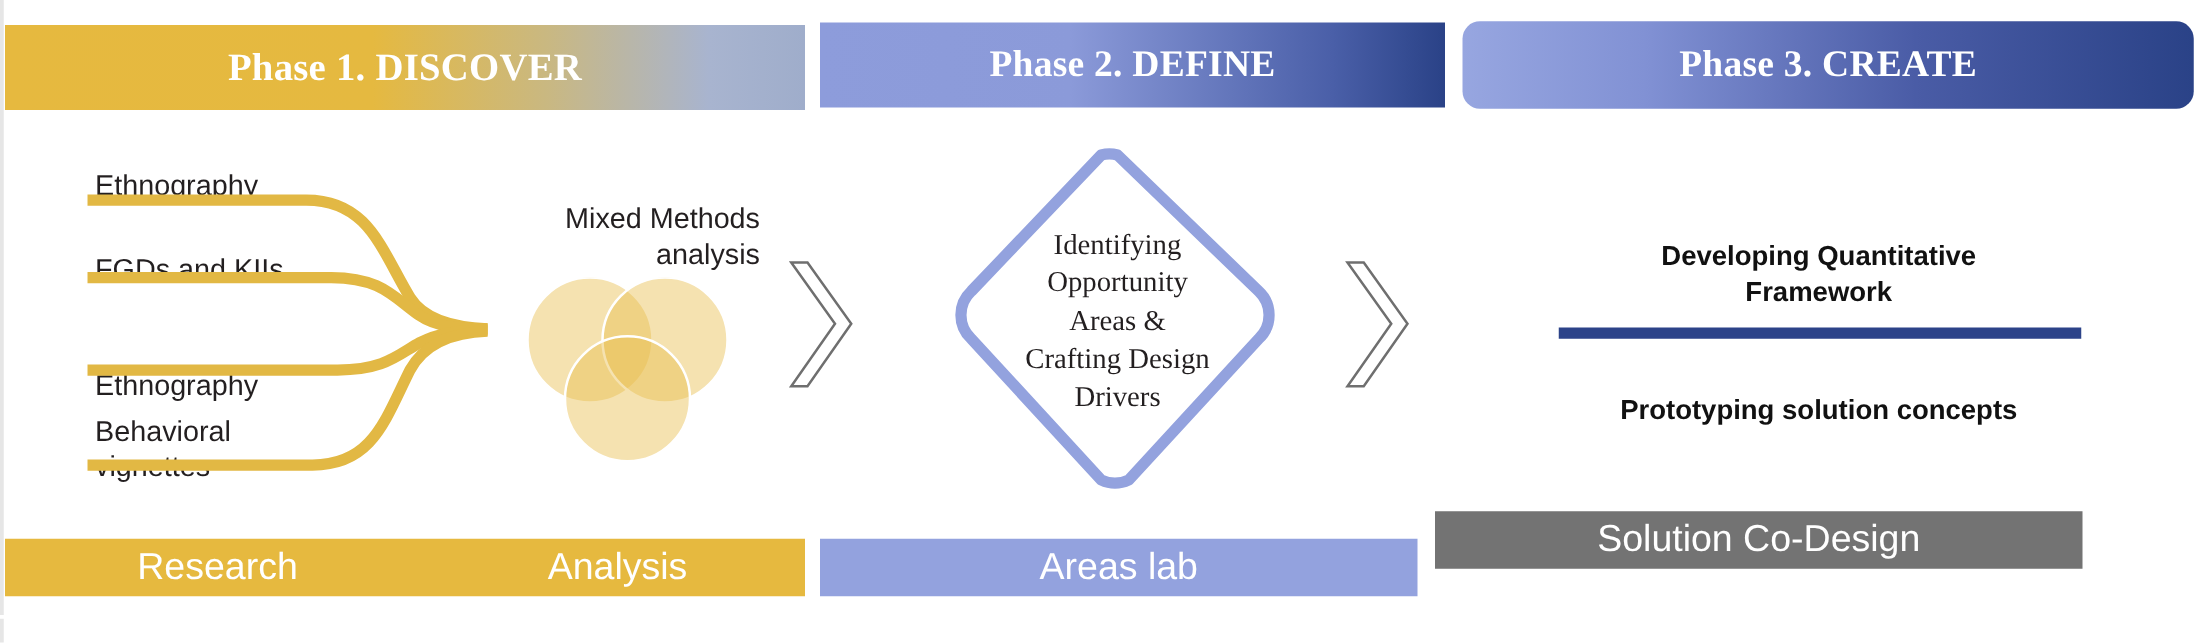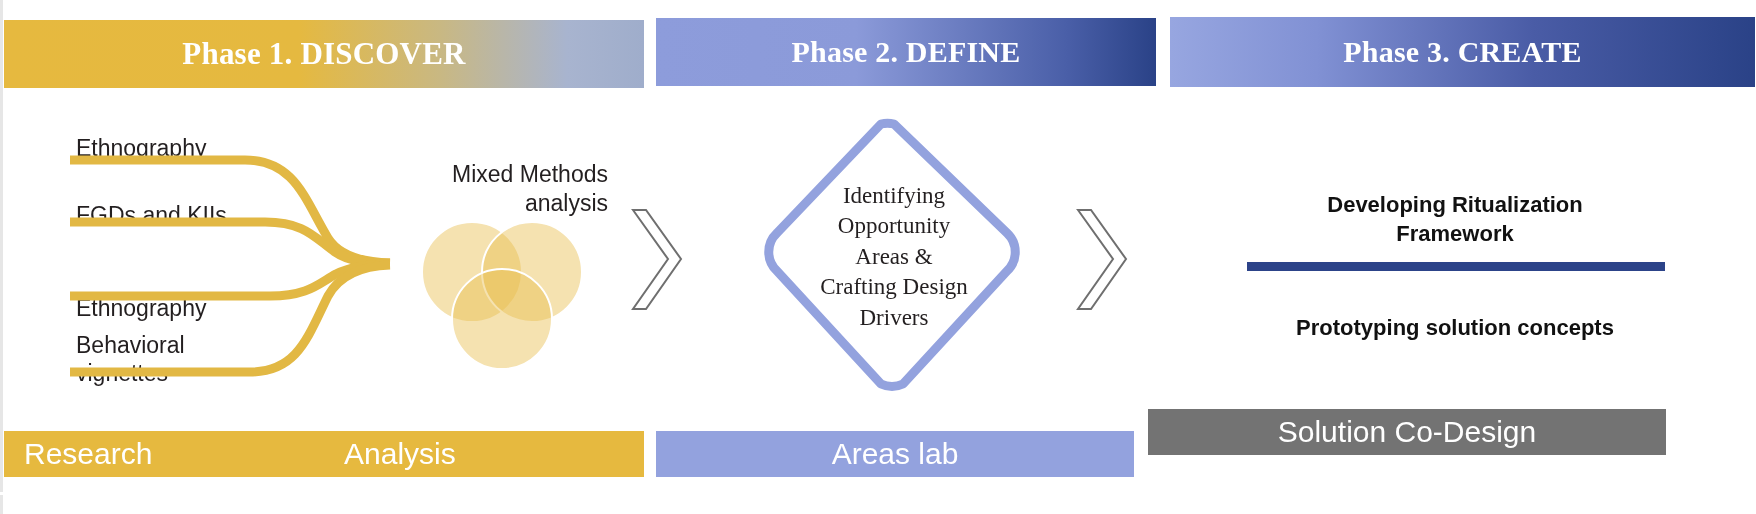--- a/index.html
+++ b/index.html
@@ -31,7 +31,7 @@
   #phase2-bar{left:656px;top:18px; width:500px; height:68px; font-size:30px;
     background:linear-gradient(90deg,#8d9cdb 0%,#8b9ad9 40%,#4a5fa8 82%,#2a4287 100%);}
   #phase3-bar{left:1170px;top:17px;width:585px; height:70px; font-size:30px;
-    background:linear-gradient(90deg,#97a6e0 0%,#8191d4 25%,#4a5ca6 62%,#2a4287 100%);}
+    background:linear-gradient(90deg,#97a6e0 0%,#8191d4 25%,#4a5ca6 62%,#2a4287 100%);border-radius:14px;}
 
   
   .branch-label{

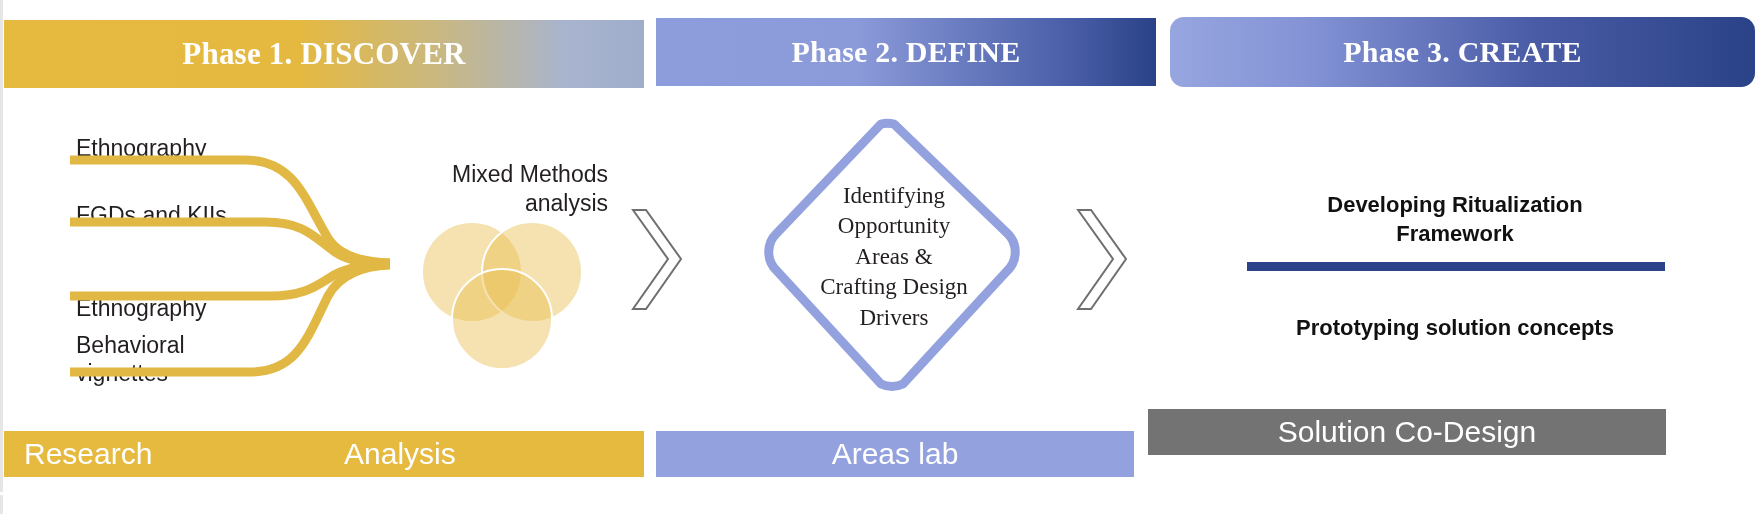--- a/index.html
+++ b/index.html
@@ -179,7 +179,7 @@
     </g>
   </svg>
 
-  <div id="create-title">Developing Ritualization
+  <div id="create-title">Developing Quantitative
 Framework</div>
 
   <div id="create-divider"></div>

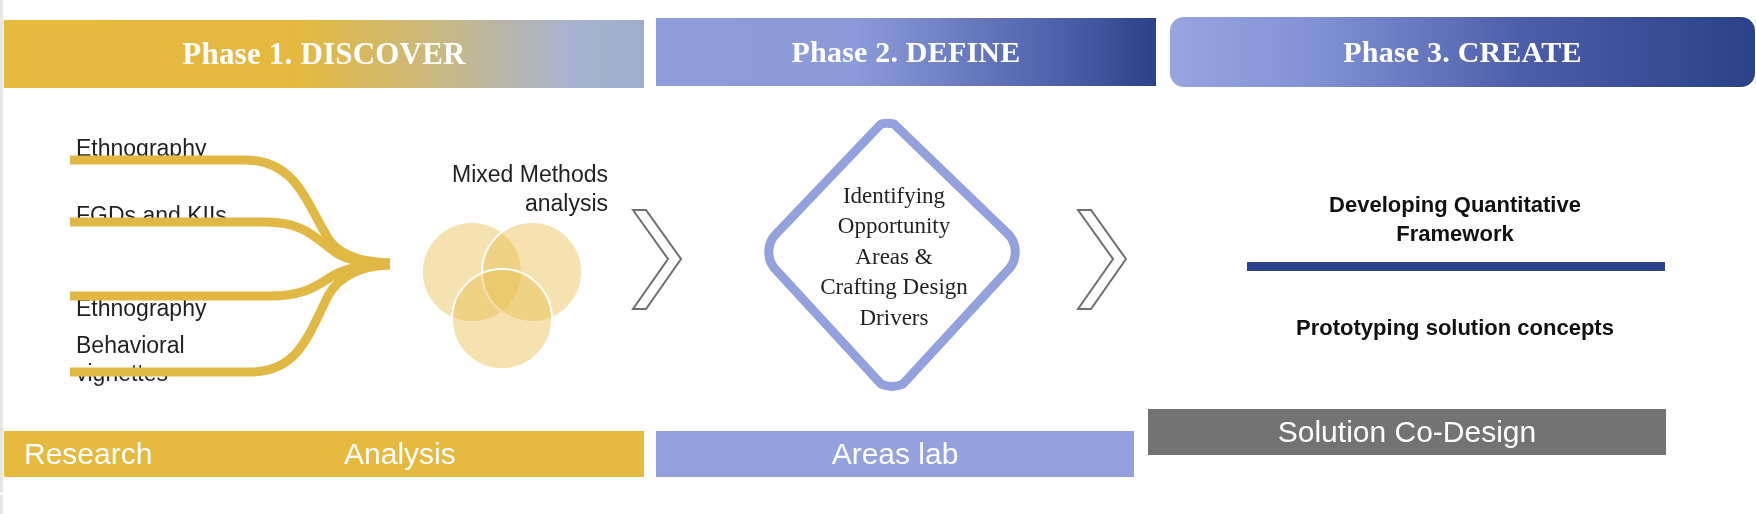--- a/index.html
+++ b/index.html
@@ -95,7 +95,7 @@
     color:#ffffff;font-size:30px;
   }
   #foot1{left:4px;top:431px;width:640px;background:#e6b93f;justify-content:flex-start;}
-  #foot1 .seg{flex:1;text-align:left;padding-left:20px;}
+  #foot1 .seg{flex:1;text-align:center;padding-left:20px;}
   #foot2{left:656px;top:431px;width:478px;background:#93a2de;justify-content:center;}
   #foot3{left:1148px;top:409px;width:518px;background:#737373;justify-content:center;}
 

